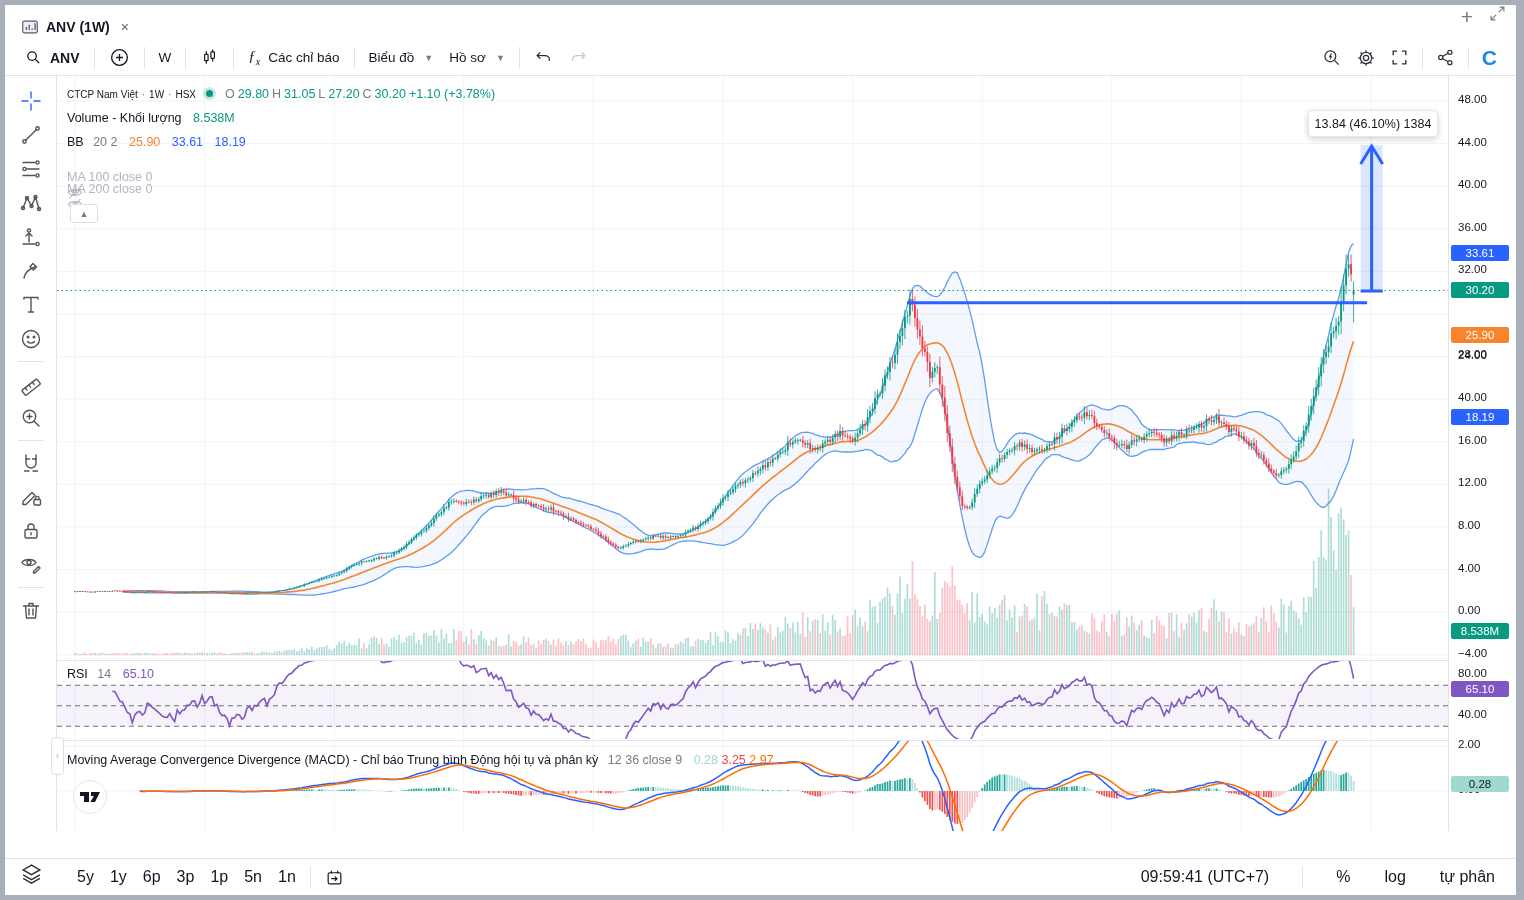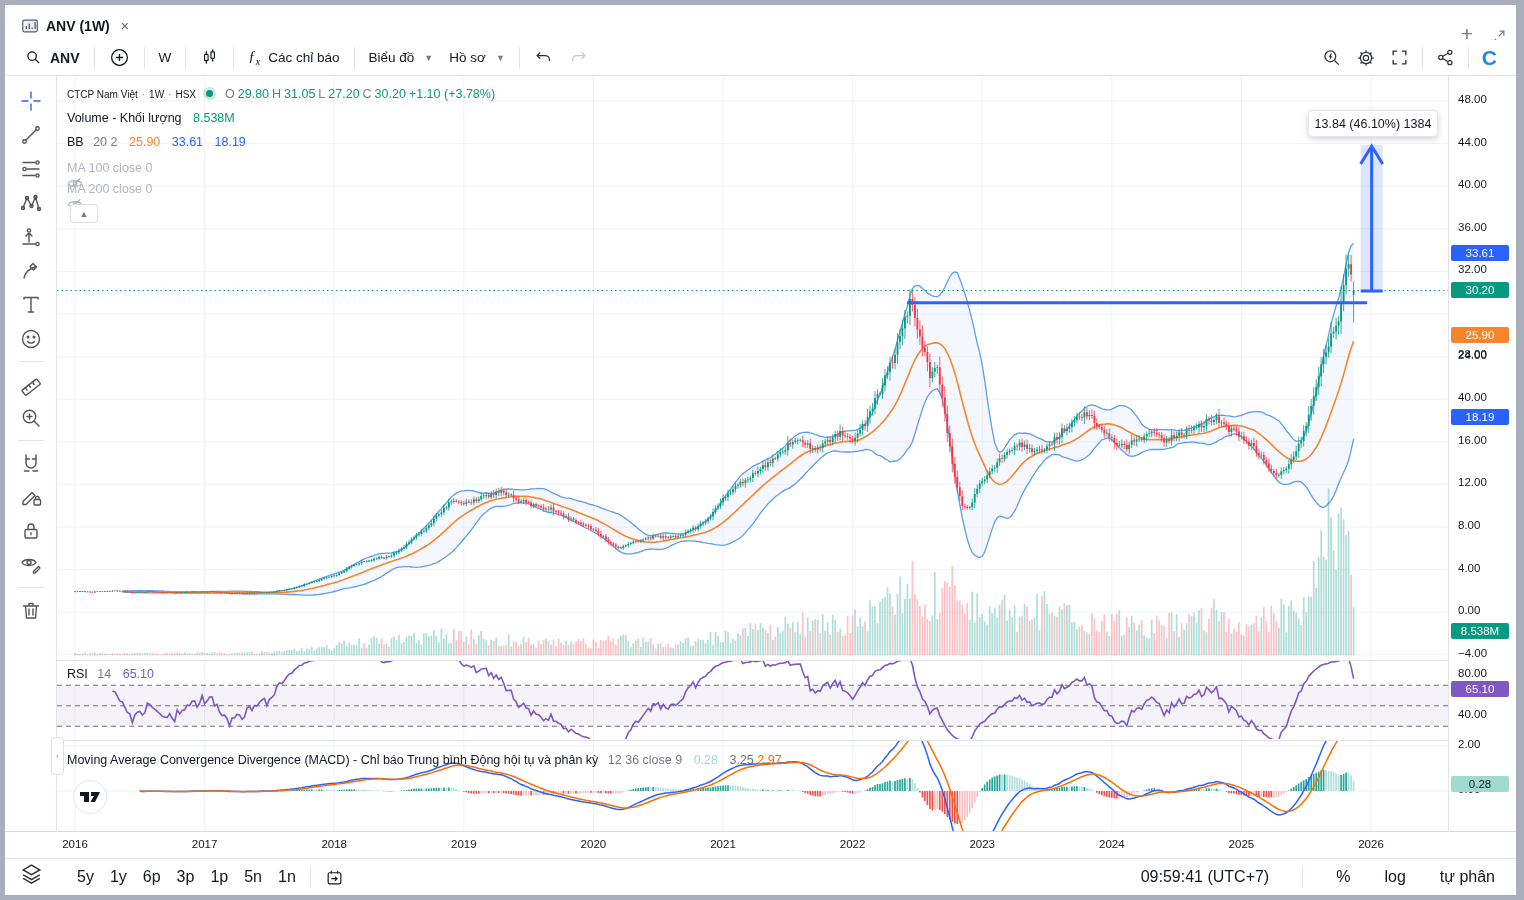--- a/index.html
+++ b/index.html
@@ -7,8 +7,8 @@
        font-family:"Liberation Sans","DejaVu Sans",sans-serif;color:#131722;-webkit-font-smoothing:antialiased}
   #win{position:absolute;left:5px;top:5px;width:1511px;height:890px;background:#fff;overflow:hidden}
   
-  #tabbar{position:absolute;left:0;top:0;width:100%;height:48px;display:flex;align-items:flex-end;
-          border-bottom:7px solid #15803d;background:#fff;padding:0 10px;box-sizing:border-box}
+  #tabbar{position:absolute;left:0;top:0;width:100%;height:48px;display:flex;align-items:flex-start;
+          border-bottom:4px solid #15803d;background:#fff;padding:0 10px;box-sizing:border-box}
   #tabbar .tab{display:flex;align-items:center;gap:7px;padding:0 6px;height:100%}
   #tabbar .tab-title{font-size:14px;font-weight:bold;color:#131722}
   #tabbar .tab-close{font-size:14px;color:#5d606b;margin-left:4px;cursor:pointer}

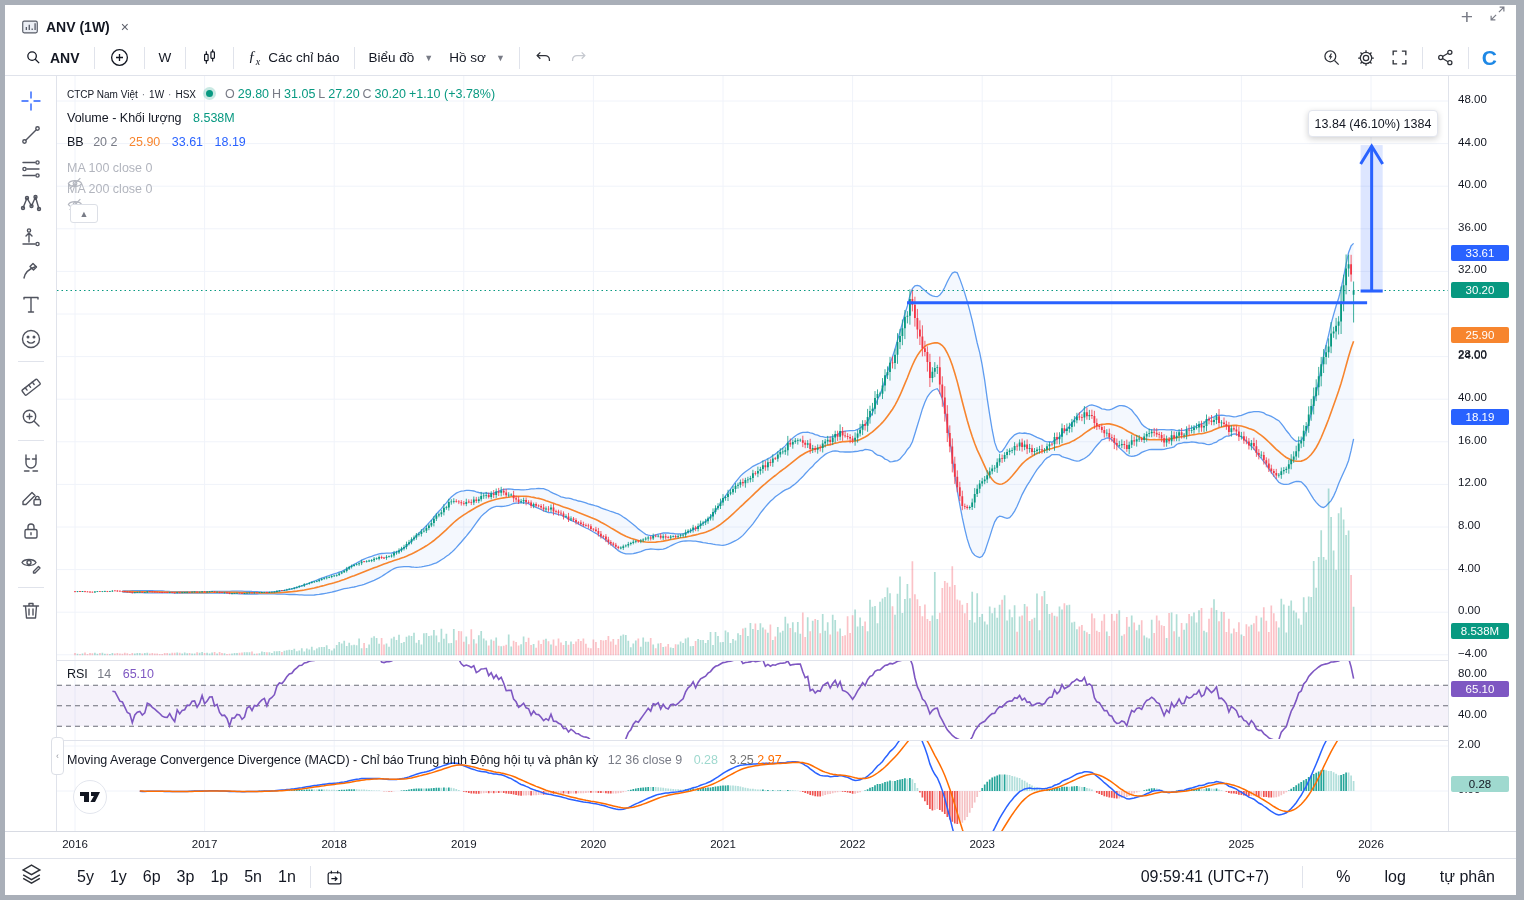--- a/index.html
+++ b/index.html
@@ -418,7 +418,7 @@
     <span style="color:#2962ff;margin-left:8px">33.61</span>
     <span style="color:#2962ff;margin-left:8px">18.19</span>
   </div>
-  <div class="ovl l-sm dim" style="left:62px;top:156px">
+  <div class="ovl l-sm dim" style="left:62px;top:165px">
     <span>MA 100 close 0</span><span class="eyeoff"><svg width="16" height="13" viewBox="0 0 18 14" fill="none" stroke="#b2b5be" stroke-width="1.3">
           <path d="M1.5 7C4 2.8 14 2.8 16.5 7 14 11.2 4 11.2 1.5 7z"></path>
           <circle cx="9" cy="7" r="2.1"></circle>

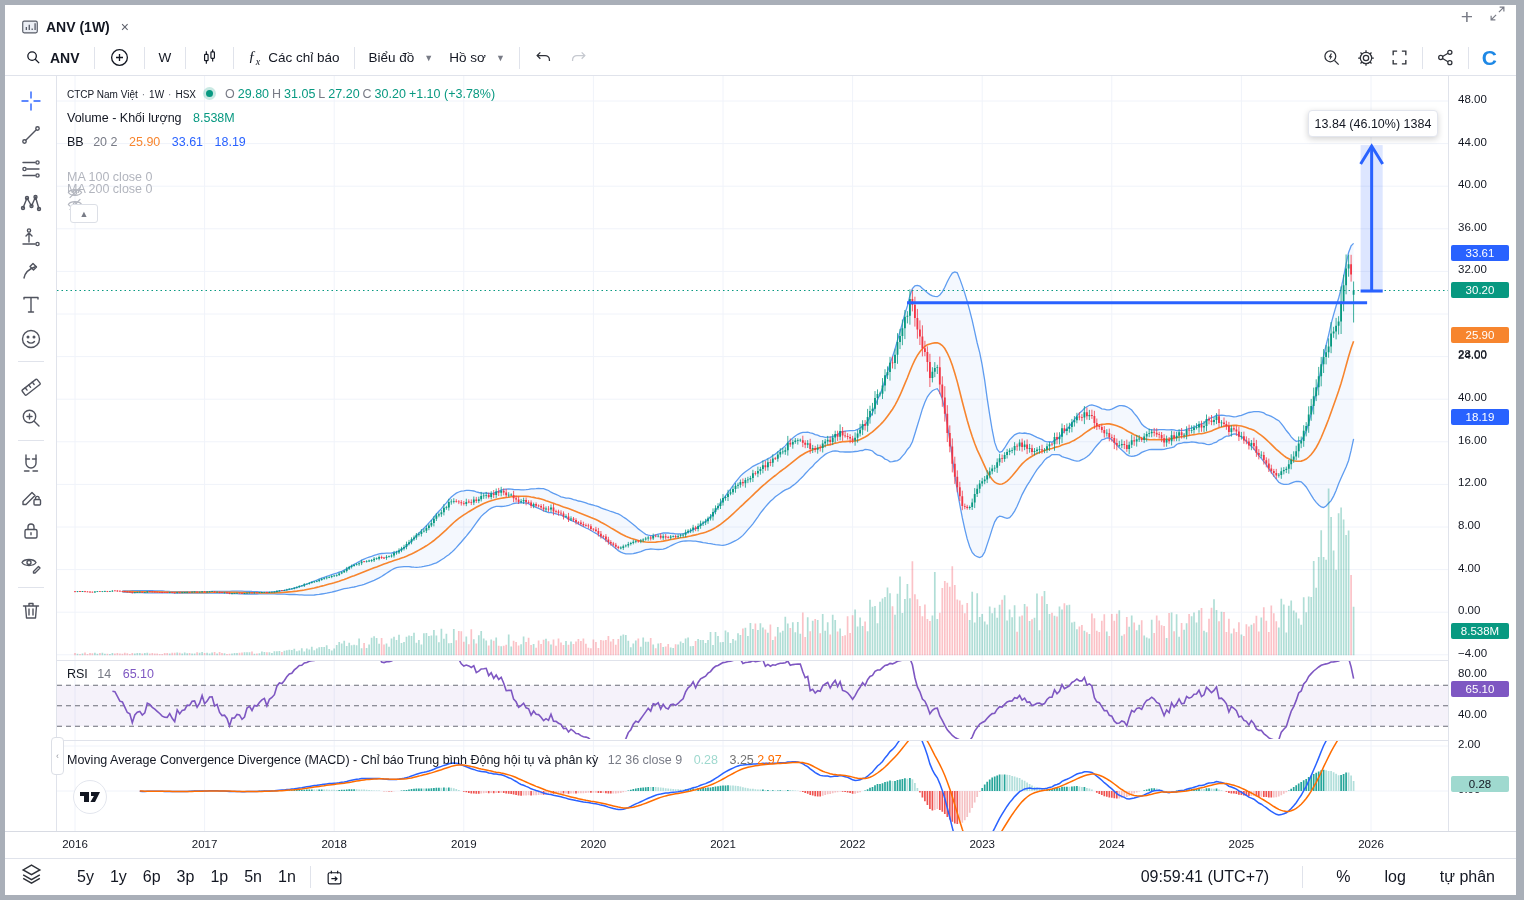--- a/index.html
+++ b/index.html
@@ -445,7 +445,7 @@
     <span>Moving Average Convergence Divergence (MACD) - Chỉ báo Trung bình Động hội tụ và phân kỳ</span>
     <span class="g" style="margin-left:6px">12 36 close 9</span>
     <span style="color:#9fd9cf;margin-left:8px">0.28</span>
-    <span style="color:#737373;margin-left:8px">3.25</span>
+    <span style="color:#ef4444;">3.25</span>
     <span style="color:#ff6d00;">2.97</span>
   </div>
 

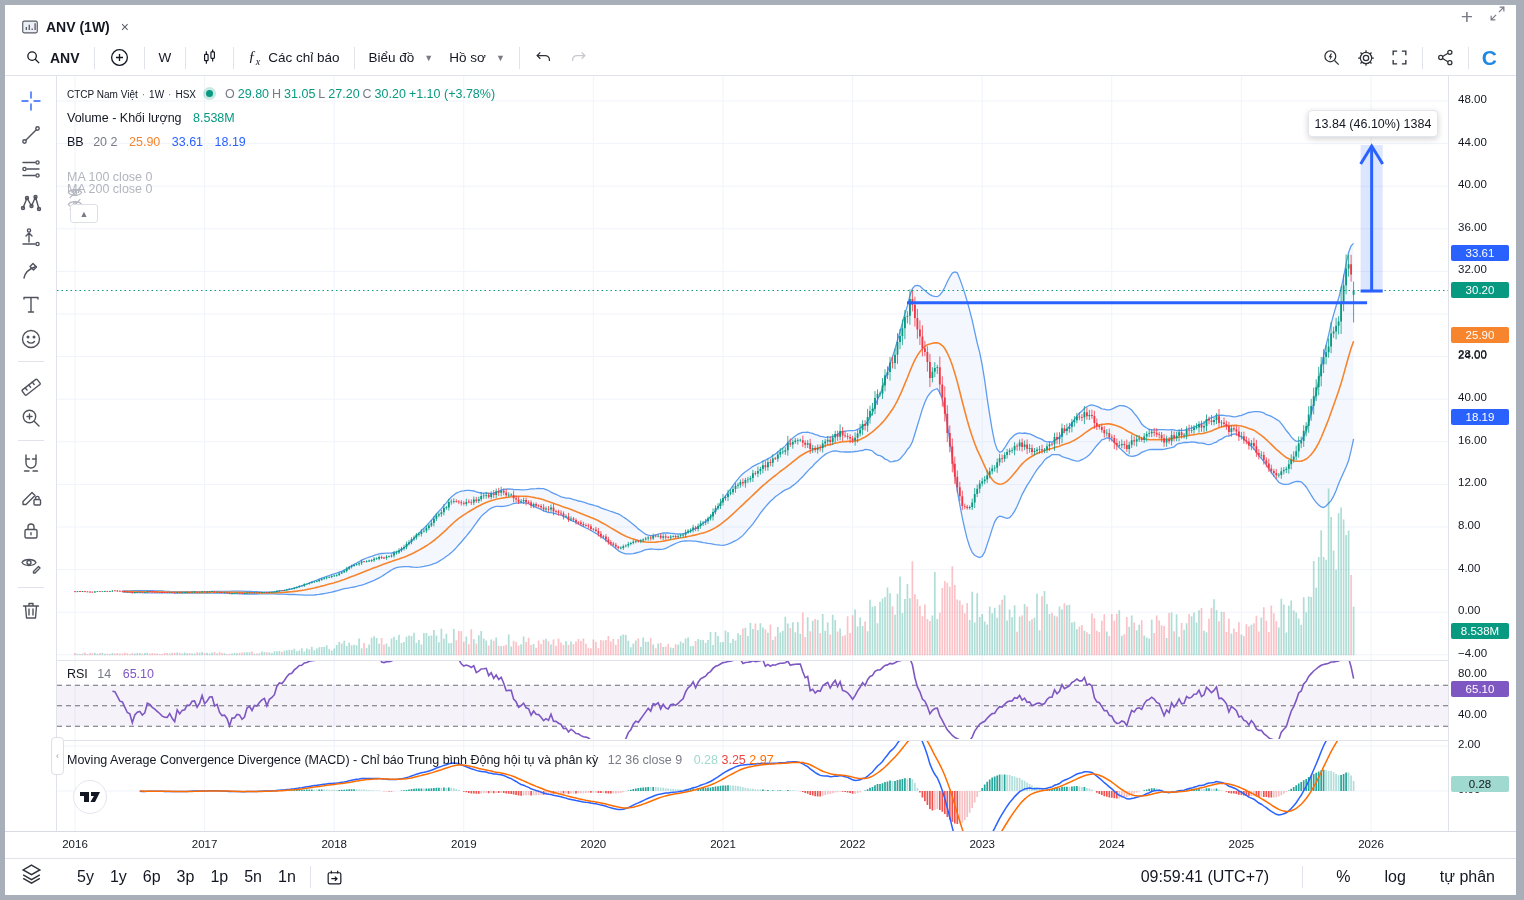--- a/index.html
+++ b/index.html
@@ -451,19 +451,6 @@
 
   <div id="measure-tip">13.84 (46.10%) 1384</div>
 
-  <div id="taxis">
-      <span class="ylabel" style="left: 70px;">2016</span>
-      <span class="ylabel" style="left: 199.6px;">2017</span>
-      <span class="ylabel" style="left: 329.2px;">2018</span>
-      <span class="ylabel" style="left: 458.8px;">2019</span>
-      <span class="ylabel" style="left: 588.4px;">2020</span>
-      <span class="ylabel" style="left: 718px;">2021</span>
-      <span class="ylabel" style="left: 847.6px;">2022</span>
-      <span class="ylabel" style="left: 977.2px;">2023</span>
-      <span class="ylabel" style="left: 1106.8px;">2024</span>
-      <span class="ylabel" style="left: 1236.4px;">2025</span>
-      <span class="ylabel" style="left: 1366px;">2026</span>
-    </div>
 
   <div id="btoolbar">
     <span id="ranges" style="display:flex;align-items:center">

